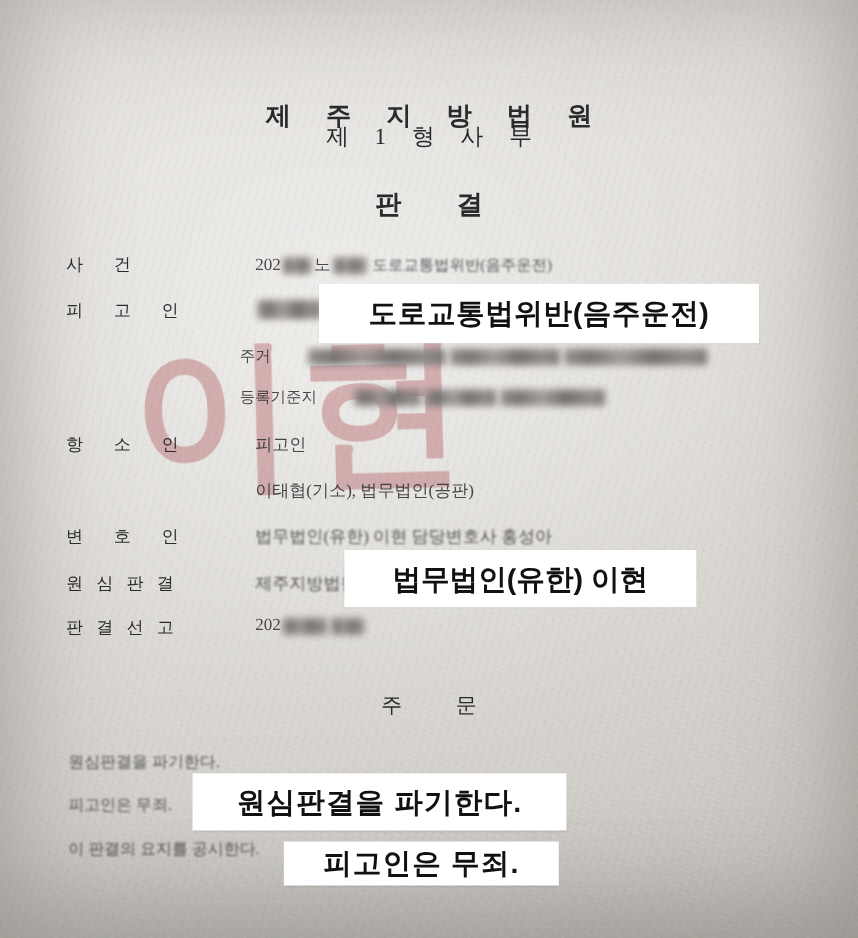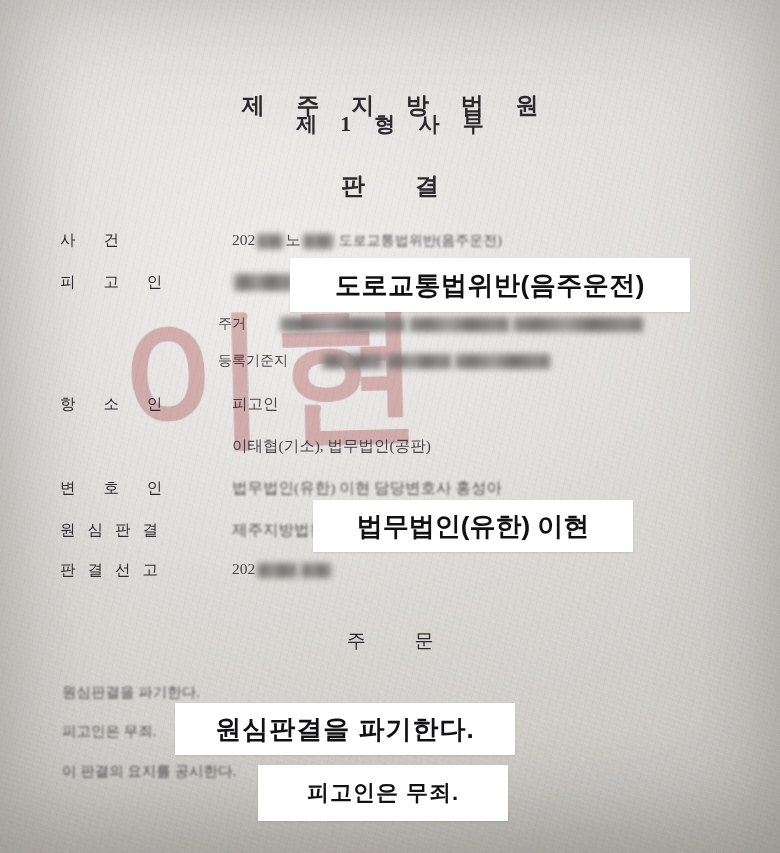--- a/index.html
+++ b/index.html
@@ -87,7 +87,7 @@
     font-size: 21px;
     letter-spacing: 9px;
     text-indent: 9px;
-    font-weight: 700;
+    font-weight: 400;
   }
   .title-judgment {
     top: 170px;

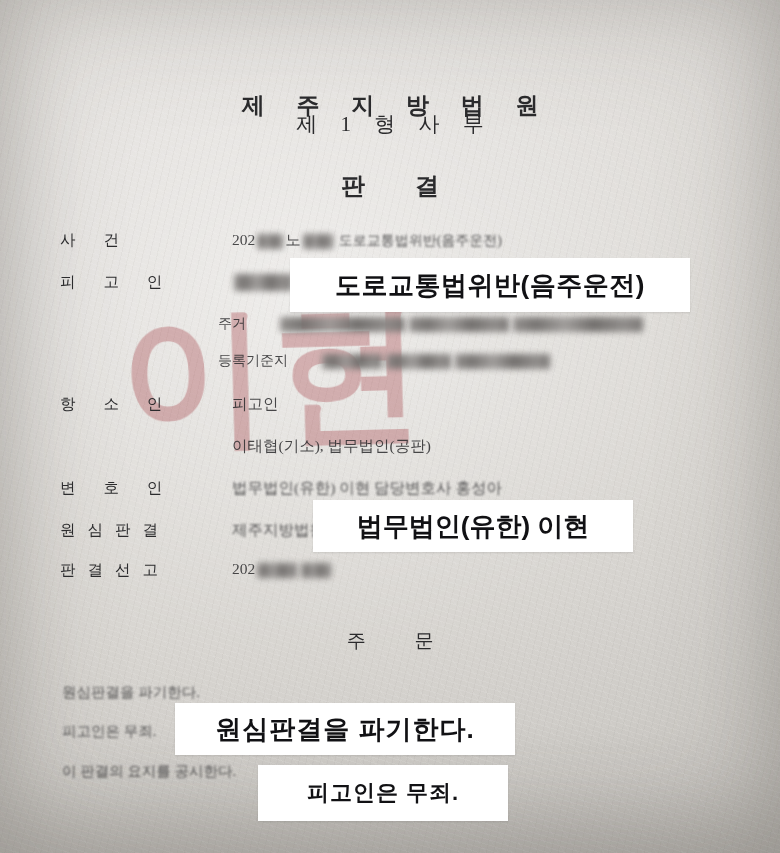--- a/index.html
+++ b/index.html
@@ -190,8 +190,8 @@
     font-size: 26px; letter-spacing: 1px;
   }
   #callout-acquit {
-    left: 258px; top: 765px; width: 250px; height: 56px;
-    font-size: 22px; letter-spacing: 1px;
+    left: 258px; top: 765px; width: 250px; height: 40px;
+    font-size: 26px; letter-spacing: 1px;
   }
 
   

